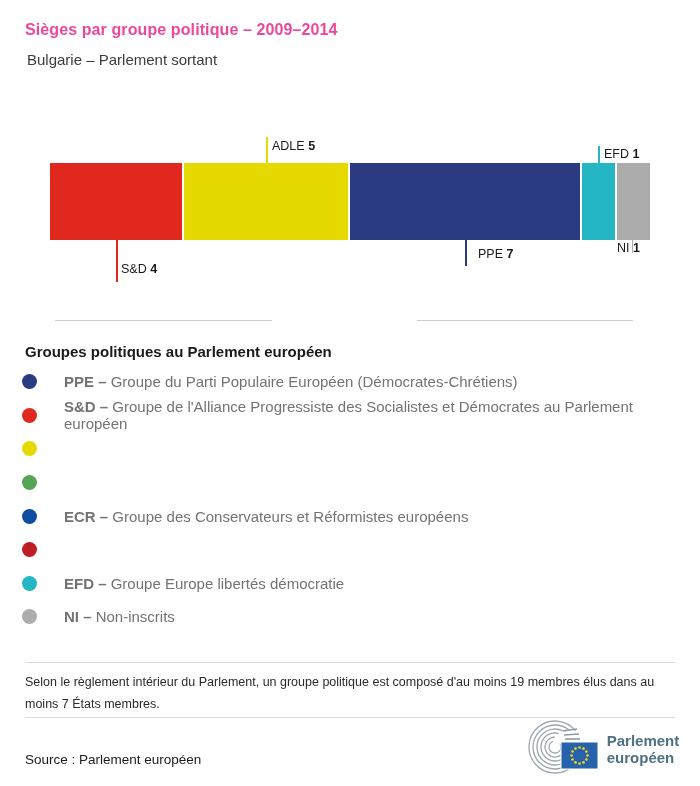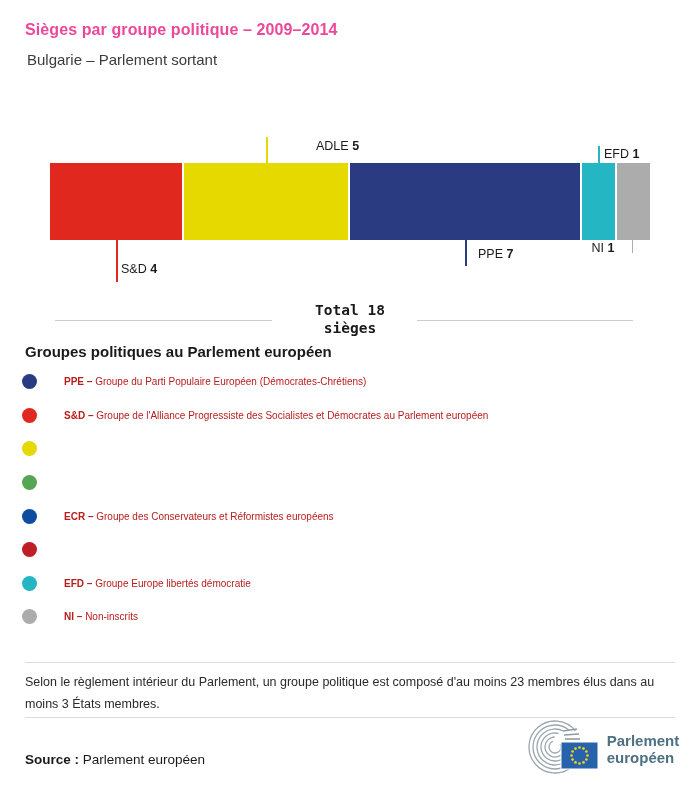--- a/index.html
+++ b/index.html
@@ -18,7 +18,7 @@
   .tick { position:absolute; width:2px; }
   .callout { position:absolute; font-size:12.5px; white-space:nowrap; color:#1a1a1a; }
   .callout b { font-weight:bold; }
-  .co-adle { left:272px; top:139px;margin-left:44px; }
+  .co-adle { left:272px; top:139px; }
   .tick-adle { left:266px; top:137px; height:26px; }
   .co-efd { left:604px; top:147px; }
   .tick-efd { left:598px; top:146px; height:17px; }

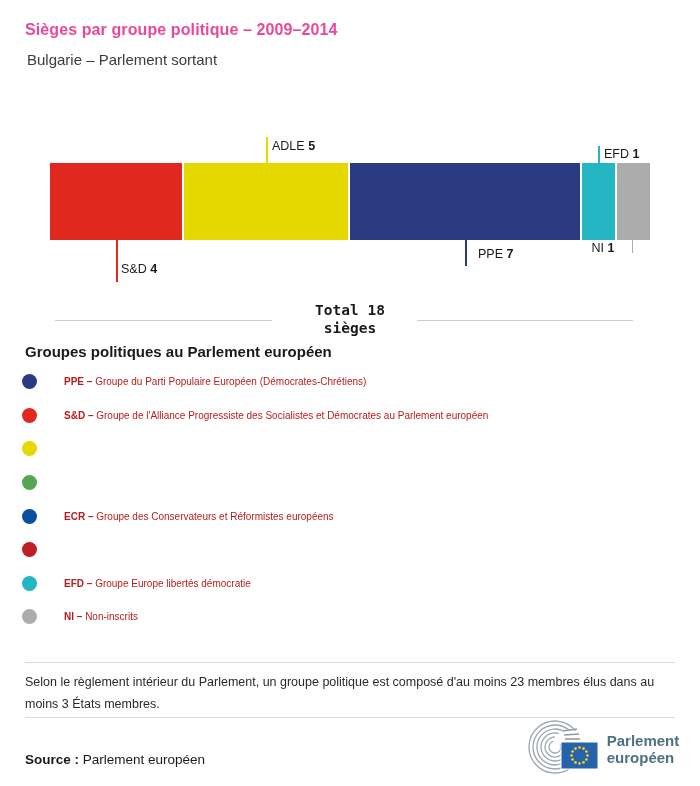--- a/index.html
+++ b/index.html
@@ -26,7 +26,7 @@
   .tick-sd { left:116px; top:240px; height:42px; }
   .co-ppe { left:478px; top:247px; }
   .tick-ppe { left:465px; top:240px; height:26px; }
-  .co-ni { left:581px; top:241px; width:44px; text-align:center; }
+  .co-ni { left:617px; top:241px; width:44px; text-align:left; }
   .tick-ni { left:632px; top:240px; height:13px; width:1px; }
 
   

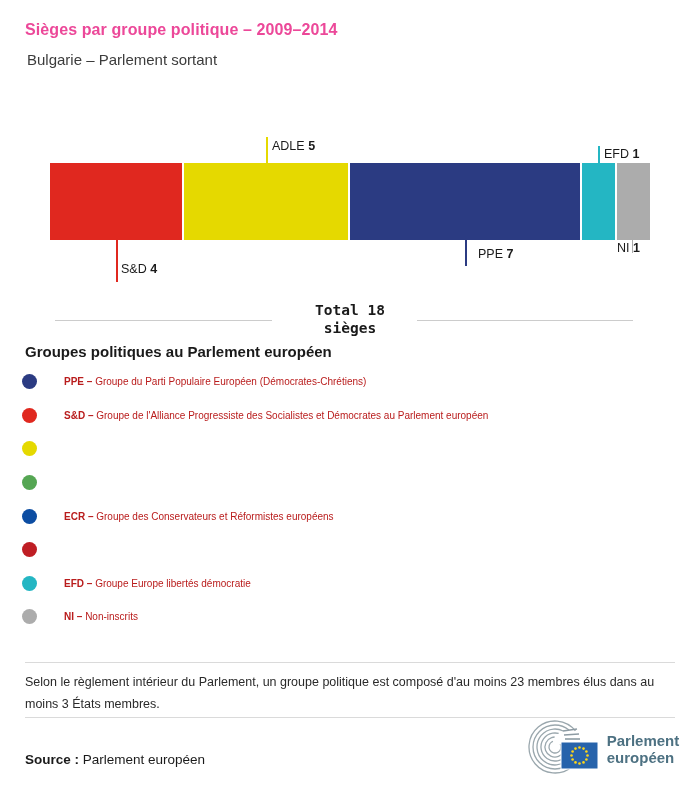--- a/index.html
+++ b/index.html
@@ -89,10 +89,6 @@
 
   <div class="total-line left"></div>
   <div class="total-line right"></div>
-  <div class="total-text">
-    <div>Total 18</div>
-    <div>sièges</div>
-  </div>
 
   <div class="legend-heading">Groupes politiques au Parlement européen</div>
   <div class="legend">

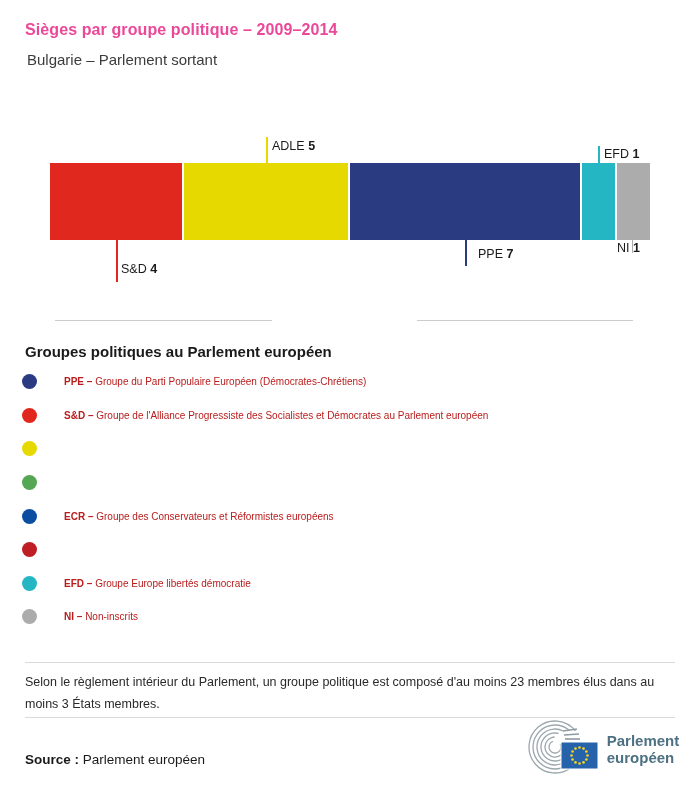--- a/index.html
+++ b/index.html
@@ -41,7 +41,7 @@
   .legend { position:absolute; left:22px; top:365px; width:656px; }
   .legend-row { display:flex; align-items:center; height:33.6px; }
   .legend-dot { width:15px; height:15px; border-radius:50%; flex:0 0 15px; margin-right:15px; }
-  .legend-text { font-size:10px; color:#b91c1c;padding-left:12px; }
+  .legend-text { font-size:15px; color:#737373;padding-left:12px; }
   .legend-text b { font-weight:bold; }
 
   

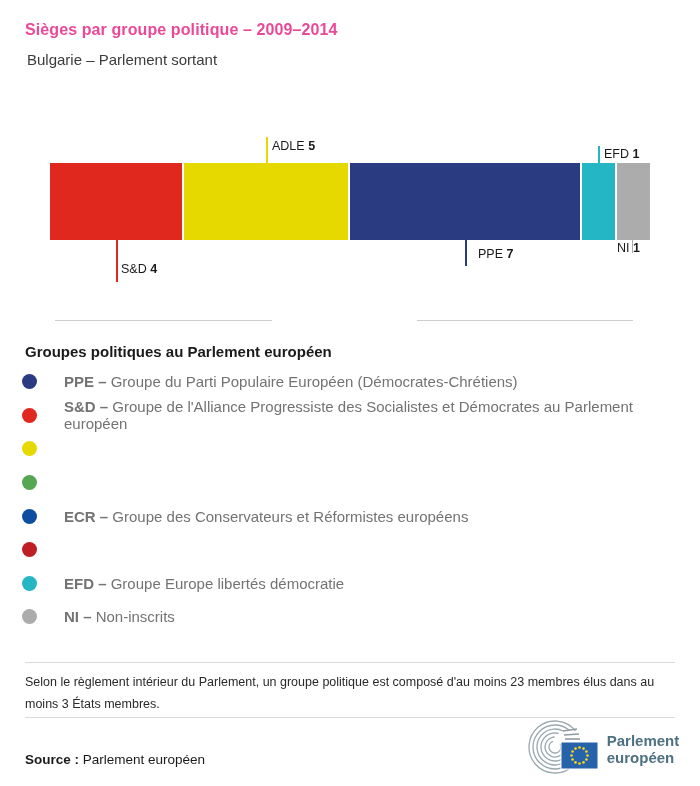--- a/index.html
+++ b/index.html
@@ -124,7 +124,7 @@
   </div>
 
   <div class="hr hr1"></div>
-  <div class="note">Selon le règlement intérieur du Parlement, un groupe politique est composé d'au moins 23 membres élus dans au moins 3 États membres.</div>
+  <div class="note">Selon le règlement intérieur du Parlement, un groupe politique est composé d'au moins 19 membres élus dans au moins 7 États membres.</div>
   <div class="hr hr2"></div>
   <div class="source"><b>Source :</b> <span>Parlement européen</span></div>
 

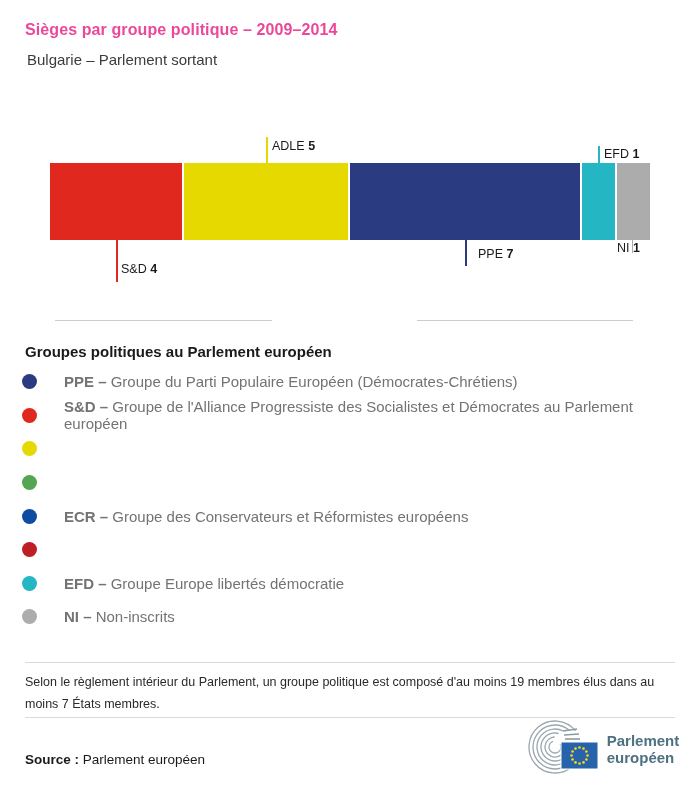--- a/index.html
+++ b/index.html
@@ -50,7 +50,7 @@
   .hr2 { top:717px; }
   .note { position:absolute; left:25px; top:671px; width:630px; font-size:12.5px; line-height:22px; color:#2a2a2a; }
   .source { position:absolute; left:25px; top:752px; font-size:13.5px; color:#1a1a1a; }
-  .source b { font-weight:bold;text-align:center; }
+  .source b { font-weight:normal;text-align:center; }
 
   .logo { position:absolute; left:527px; top:720px; width:150px; height:58px; display:flex; align-items:center;justify-content:center; }
   .logo svg { flex:0 0 78px; }

